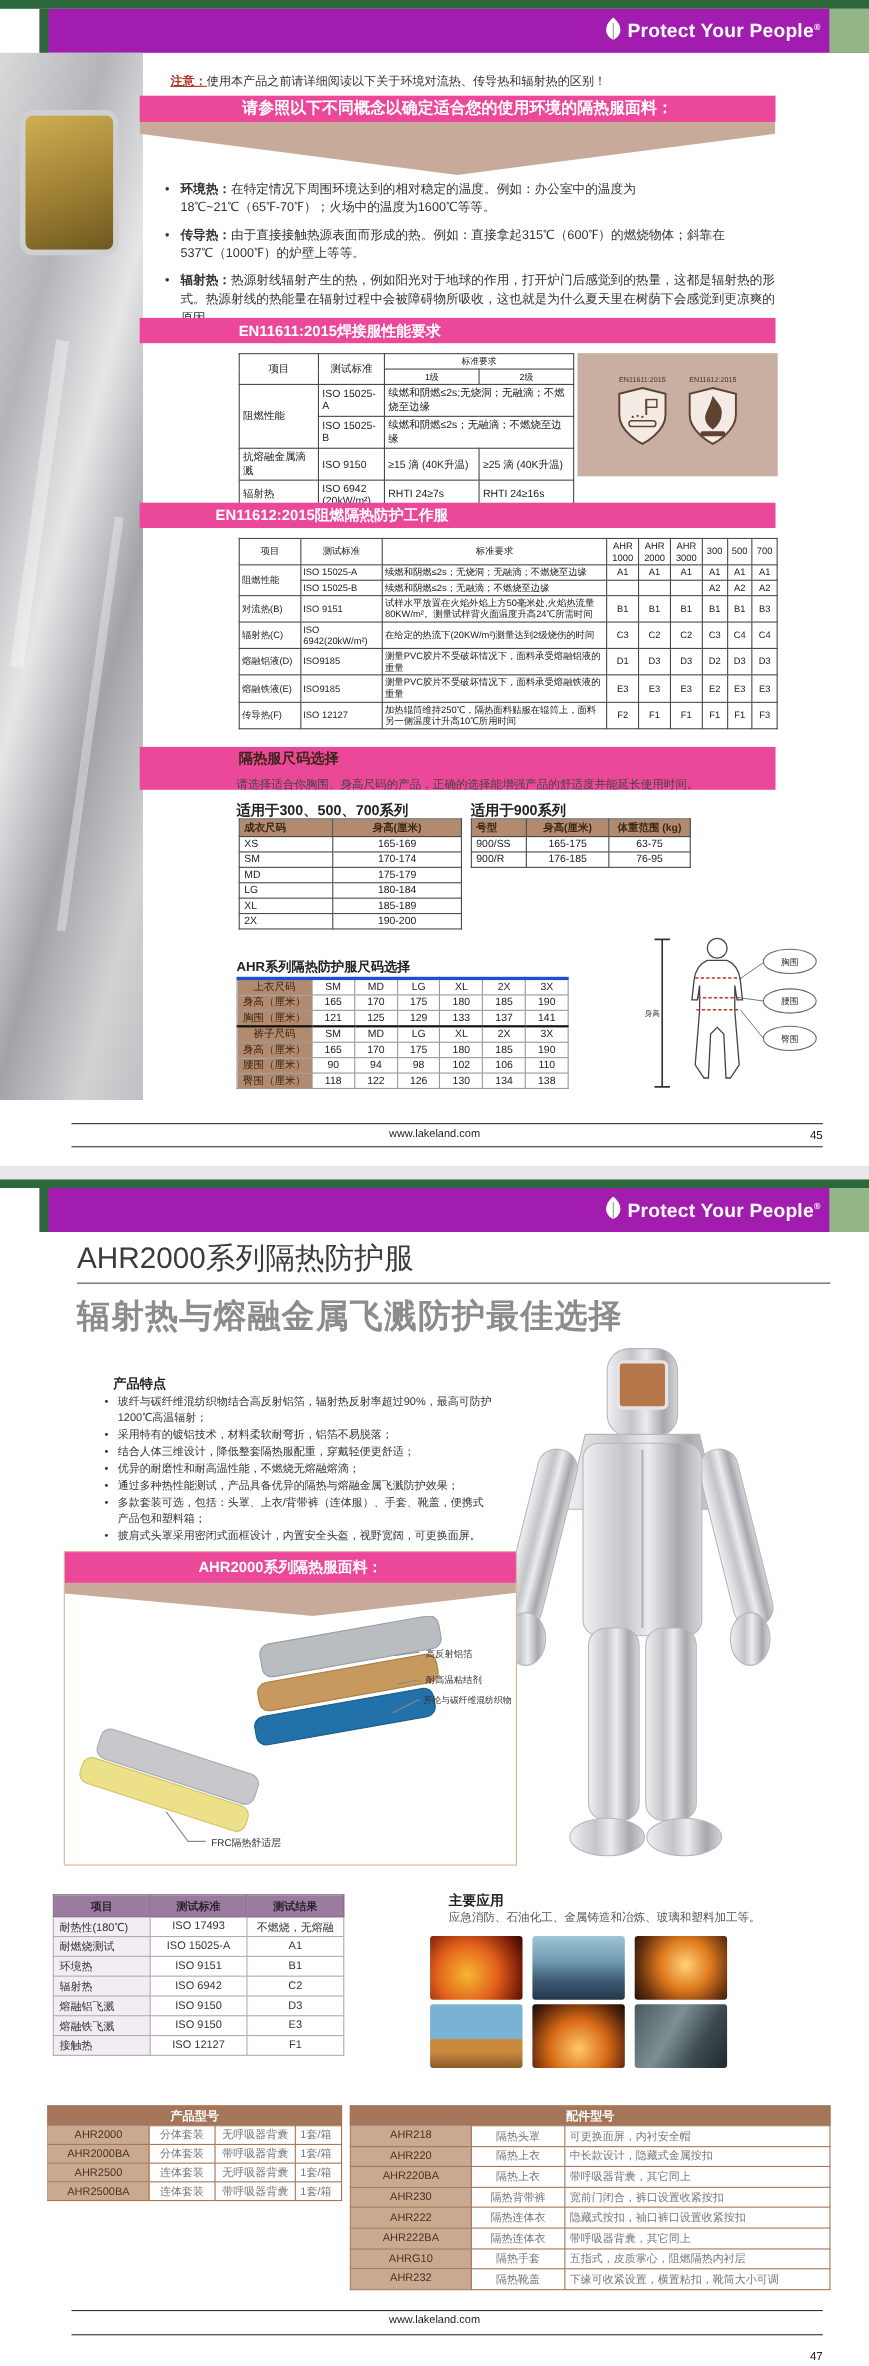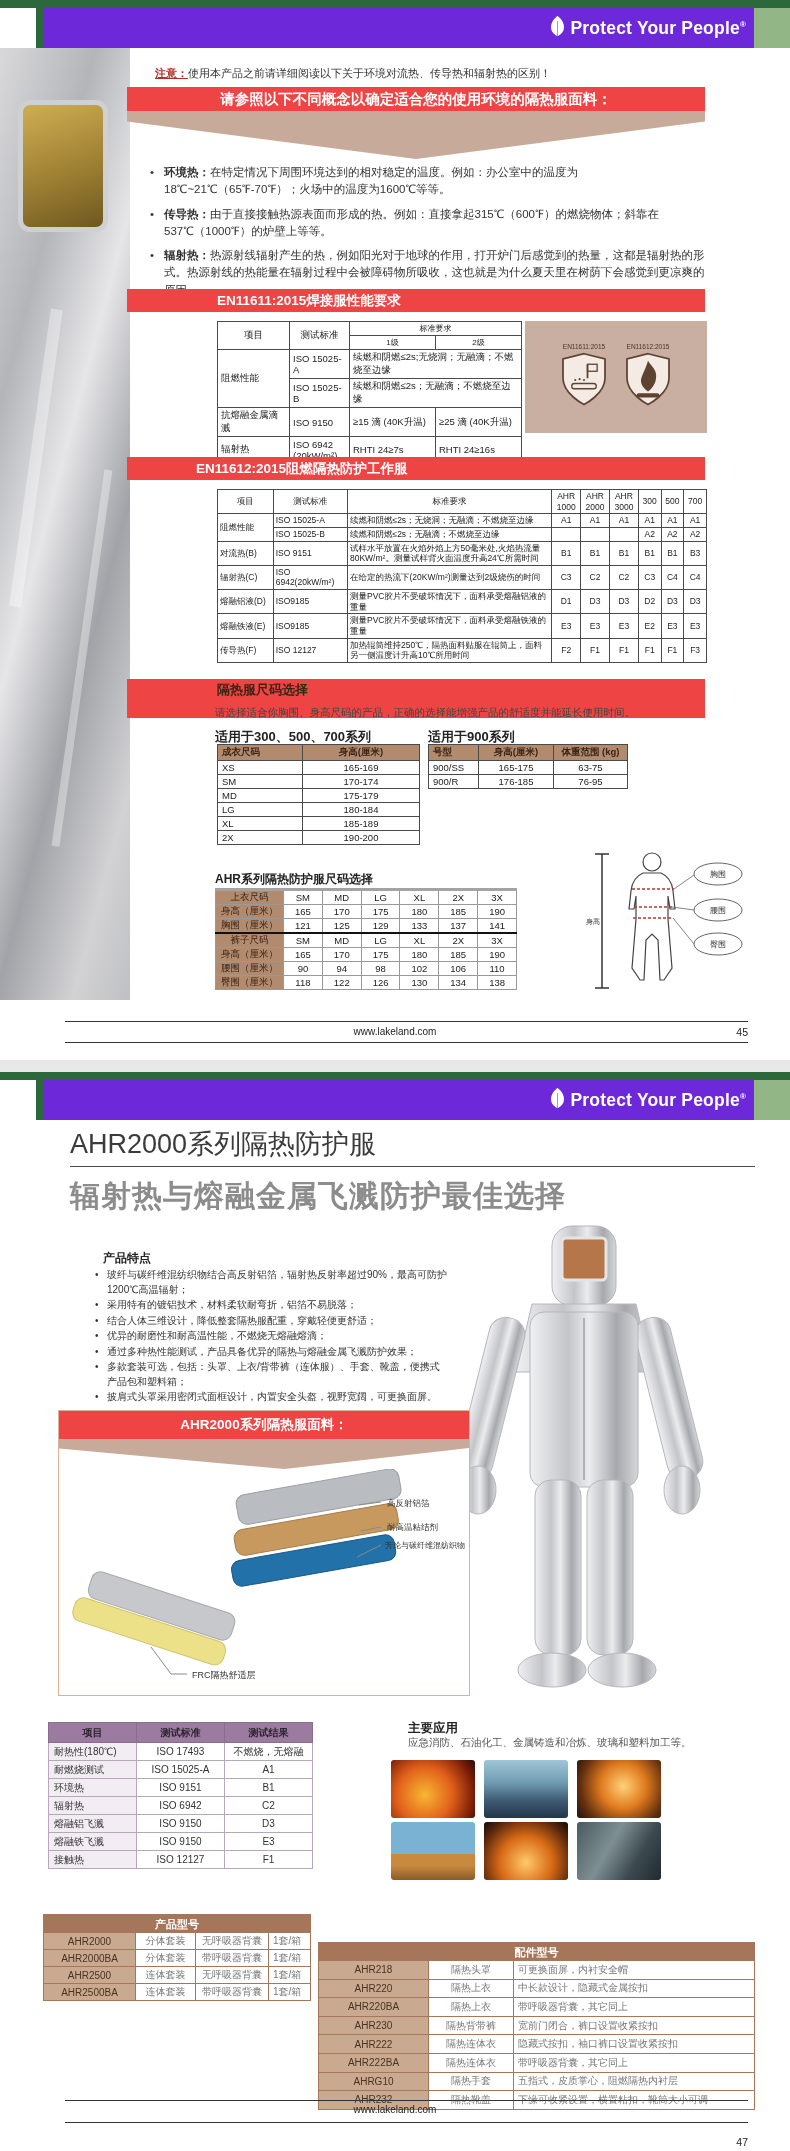--- a/index.html
+++ b/index.html
@@ -11,7 +11,7 @@
 
   
   .band-dark { position:absolute; left:0; right:0; top:0; height:8px; background:#2c683b; }
-  .band-main { position:absolute; left:0; right:0; top:8px; height:40px; background:#6d28d9;margin-left:36px; }
+  .band-main { position:absolute; left:0; right:0; top:8px; height:40px; background:#a21caf;margin-left:36px; }
   .band-left { position:absolute; left:0; top:0; width:8px; height:40px; background:#2c683b; }
   .band-light { position:absolute; right:0; top:0; width:36px; height:40px; background:#93b687; }
   .logo { position:absolute; right:44px; top:0; height:40px; display:flex; align-items:center; gap:4px; color:#fff; }

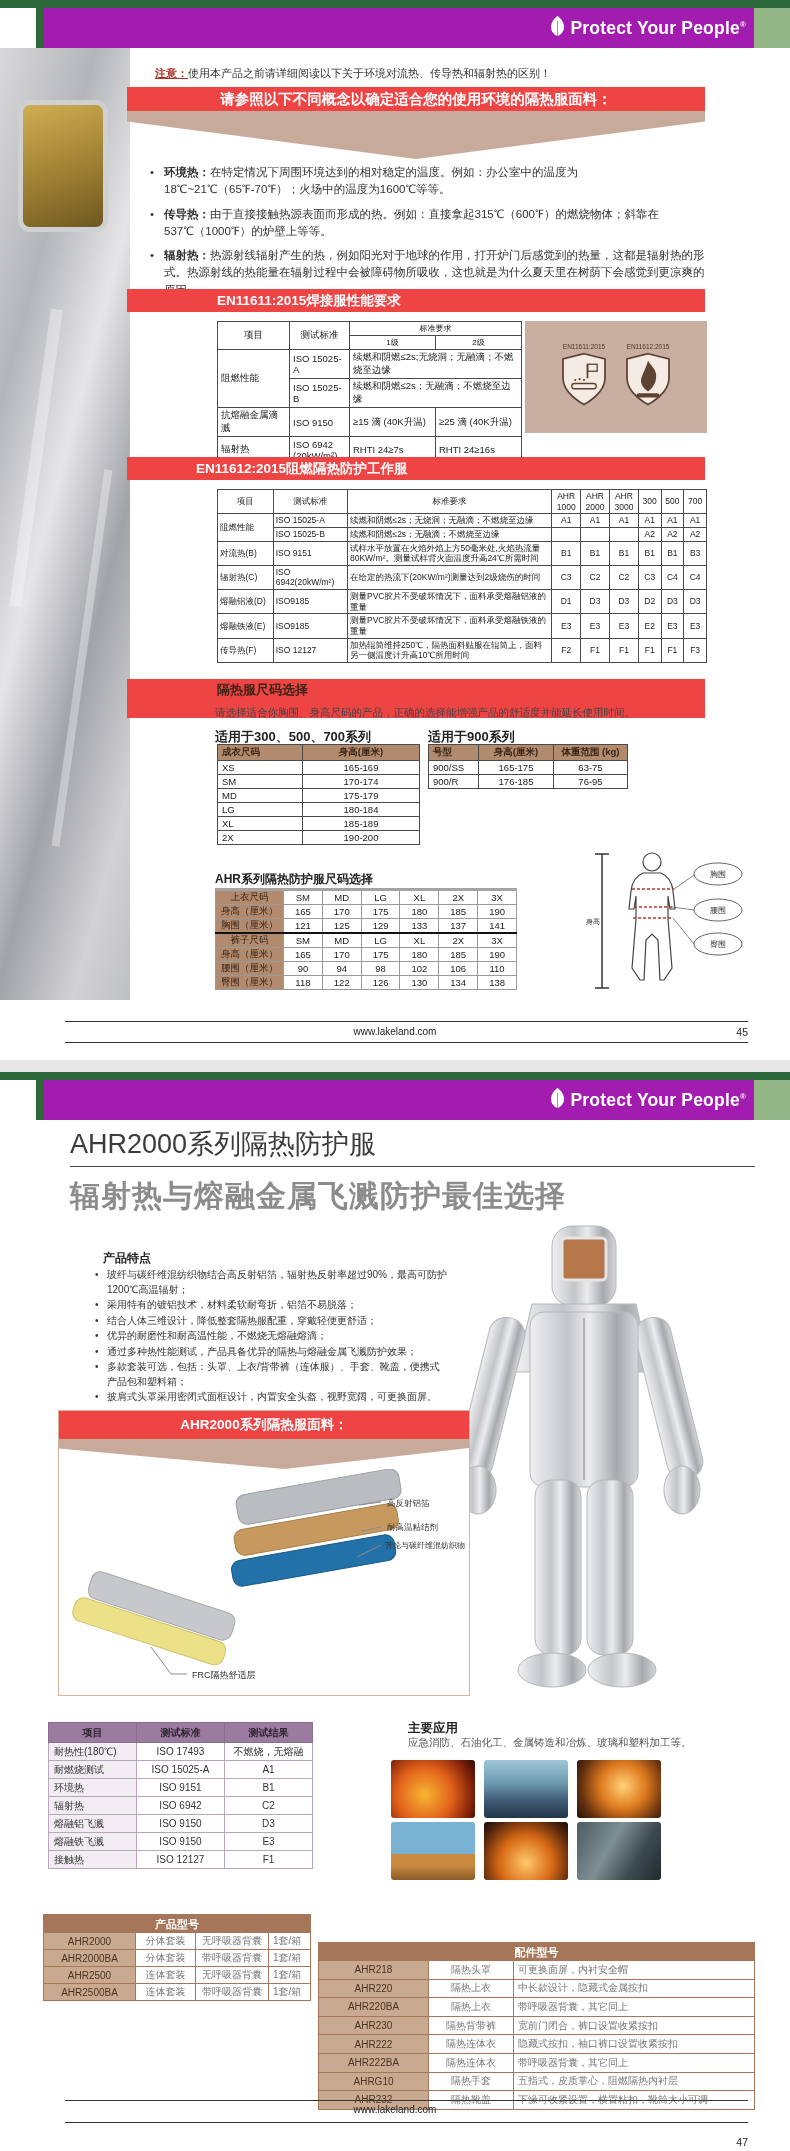--- a/index.html
+++ b/index.html
@@ -19,7 +19,7 @@
   .logo-reg { font-size:8px; vertical-align:super; }
 
   
-  .banner { background:#ef4444; color:#fff; font-weight:bold; }
+  .banner { background:#ec4899; color:#fff; font-weight:bold; }
   .banner.center { text-align:center; }
   .trap { background:#c7aa9a; clip-path:polygon(0 0,100% 0,100% 22%,50% 100%,0 22%); }
 

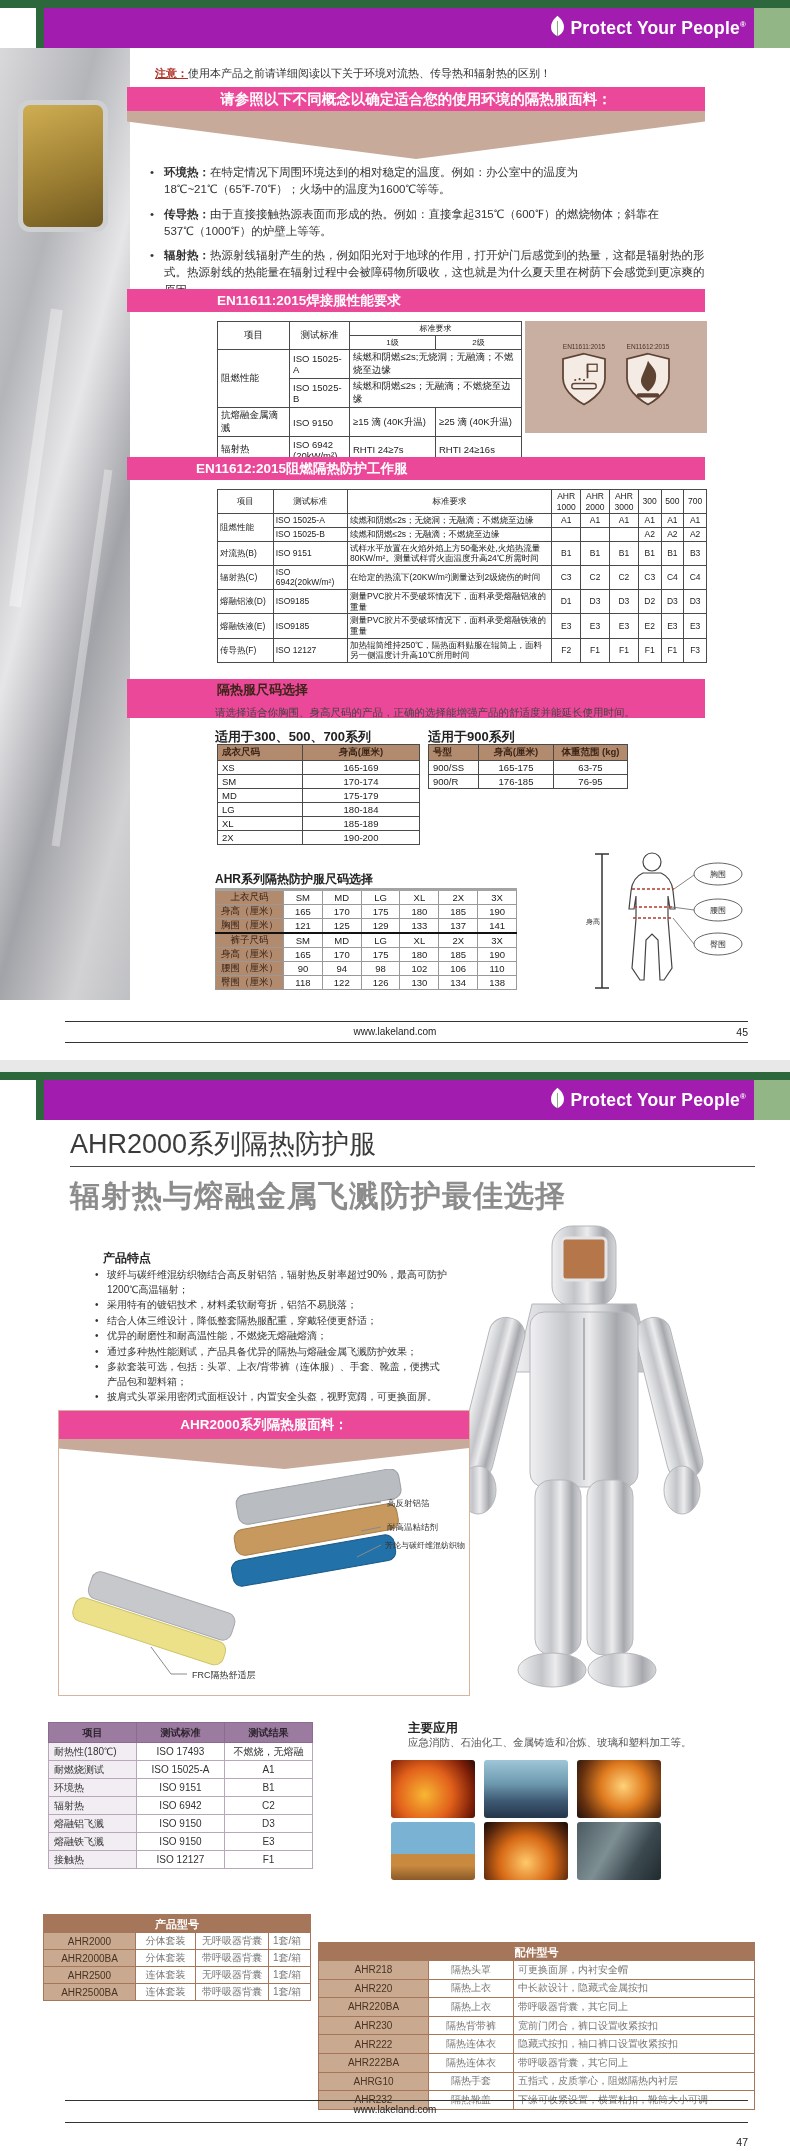--- a/index.html
+++ b/index.html
@@ -54,7 +54,7 @@
   .sztable th.ct, .sztable td.ct { text-align:center; }
 
   .ahrtable { border-collapse:collapse; width:100%; font-size:9.5px; color:#222; table-layout:fixed;
-              border-top:3px solid #a3a3a3; }
+              border-top:3px solid #1d4ed8; }
   .ahrtable td { border:1px solid #999; padding:0 2px; height:13px; text-align:center; }
   .ahrtable td:first-child { background:#b28a6e; color:#3a2517; }
   .ahrtable tr:nth-child(4) td { border-top:2px solid #111; }

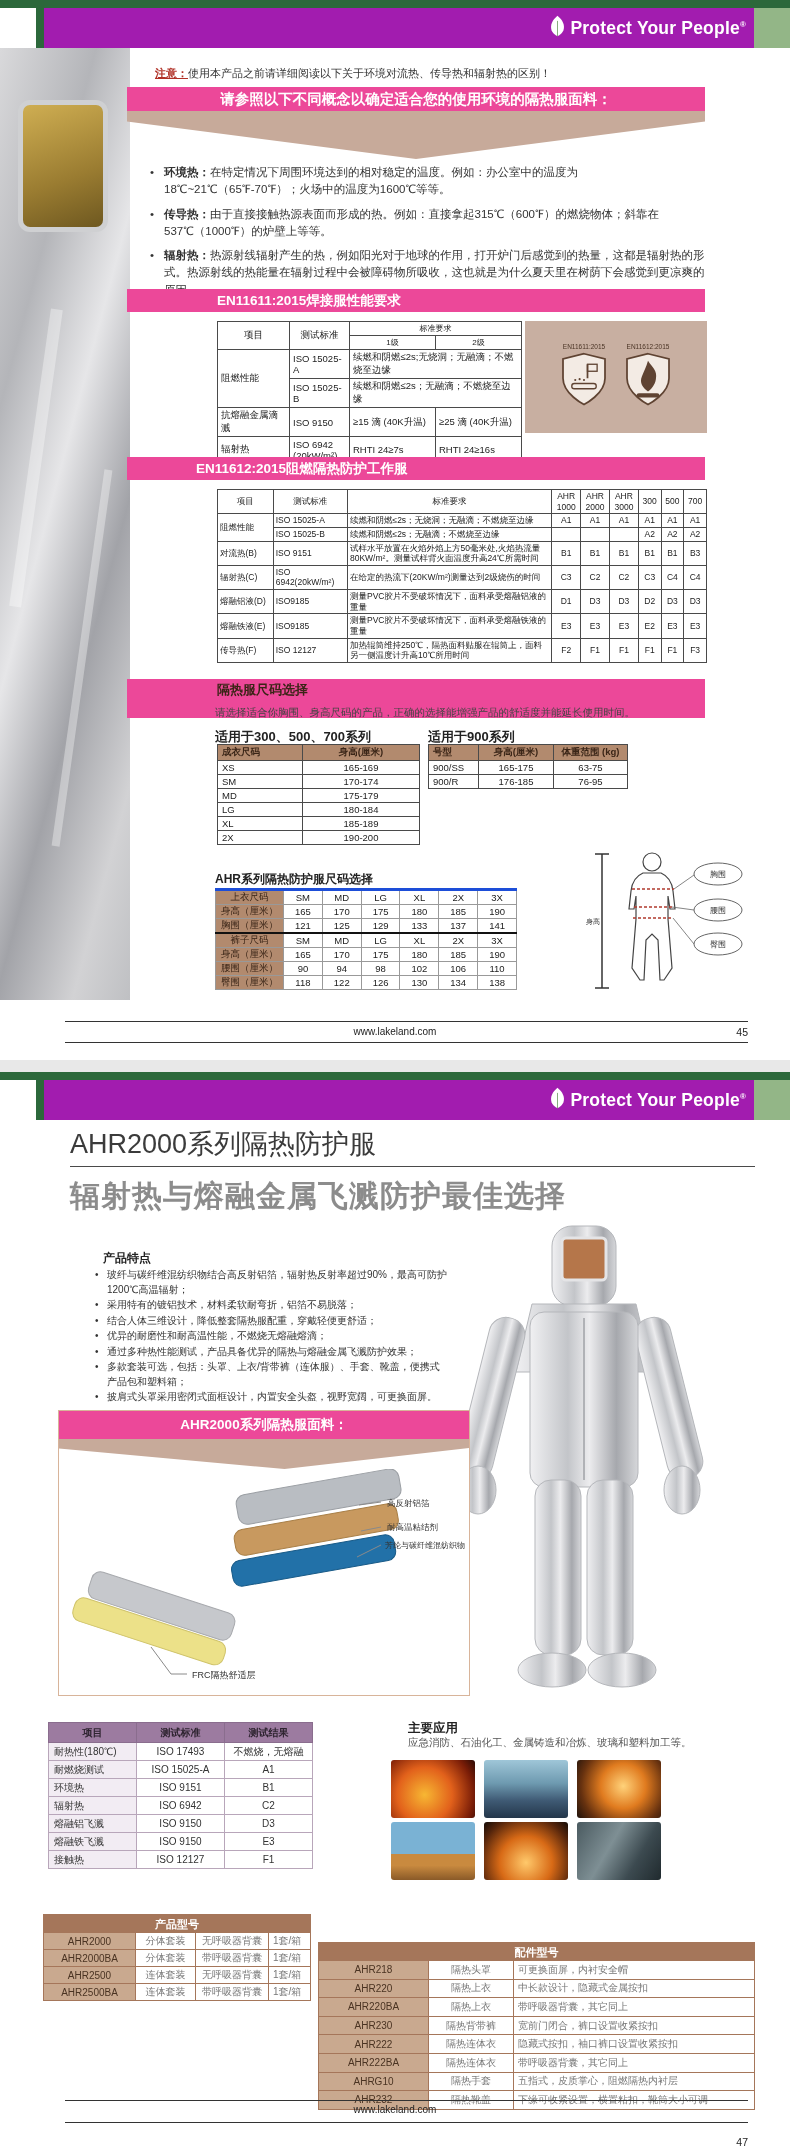--- a/index.html
+++ b/index.html
@@ -707,7 +707,7 @@
       </tbody>
   </table>
 
-  <table class="abs modtable" style="left:318px; top:842px; width:437px;margin-top:28px;">
+  <table class="abs modtable" style="left:318px; top:842px; width:437px;">
     <caption>配件型号</caption>
     <colgroup>
         <col style="width:110px">

